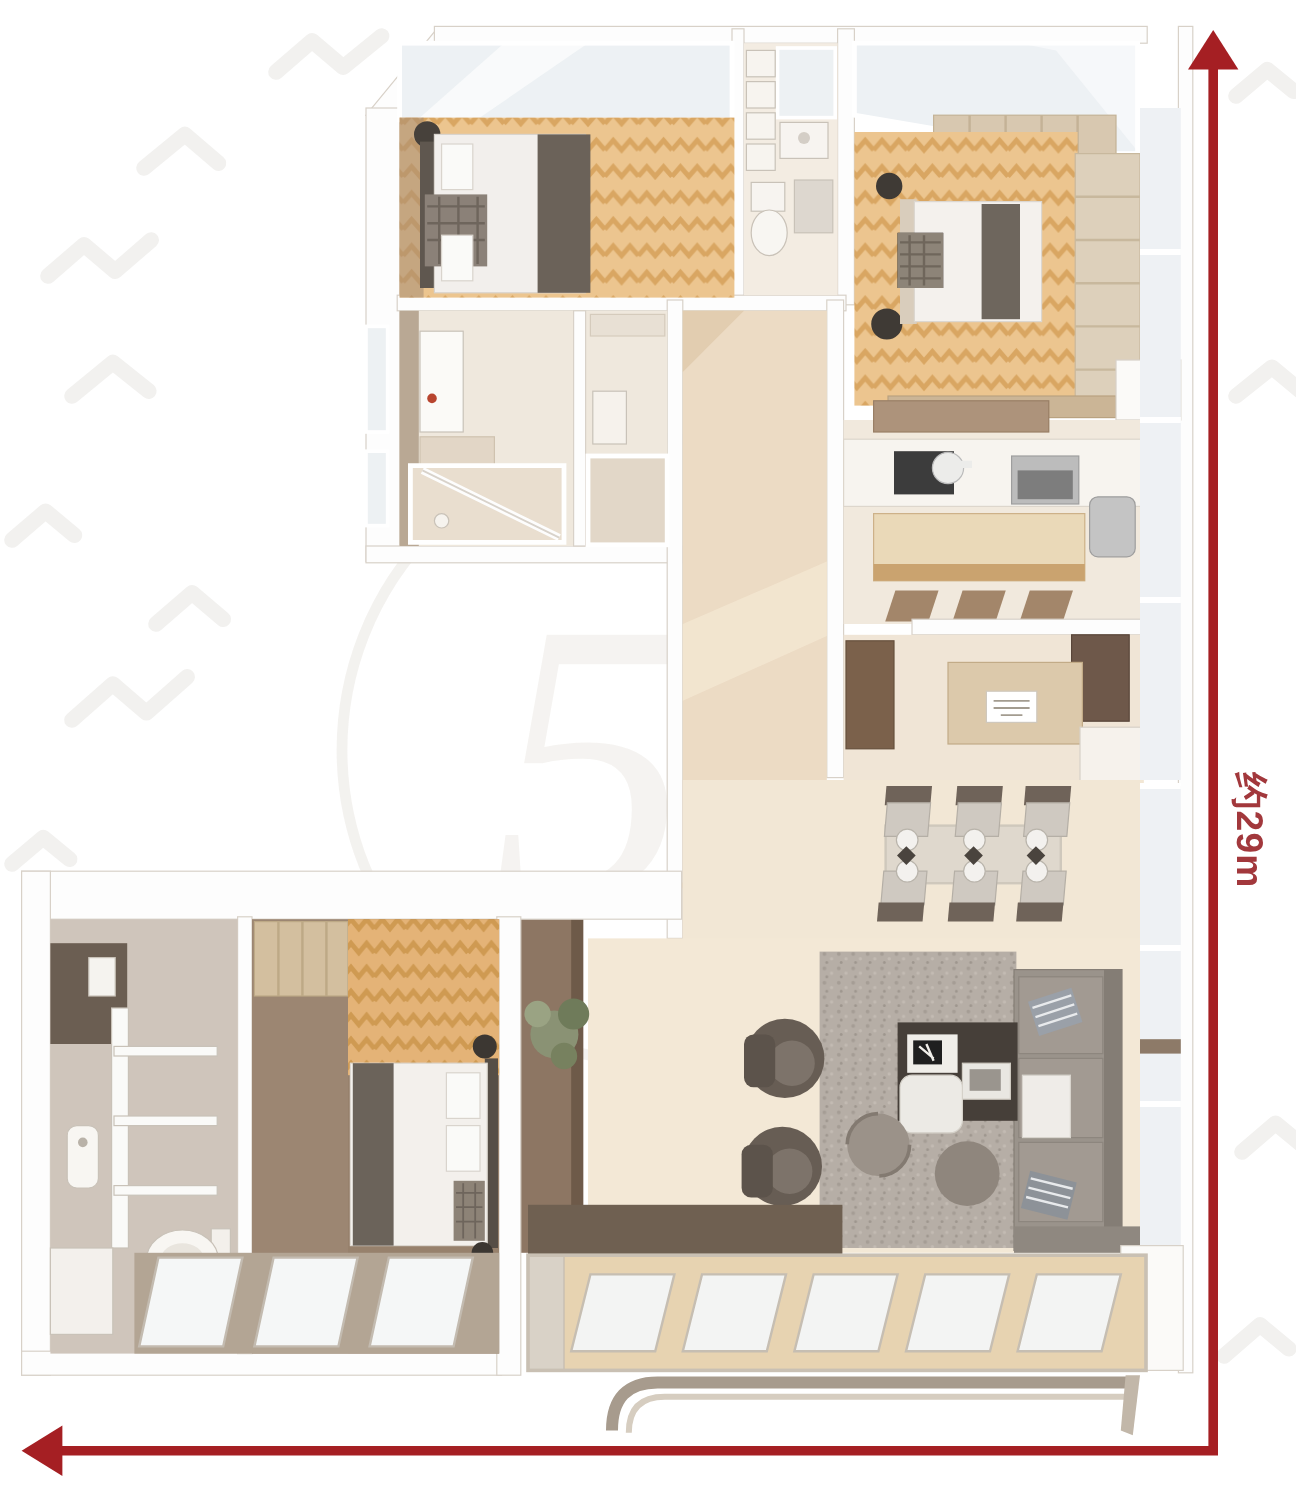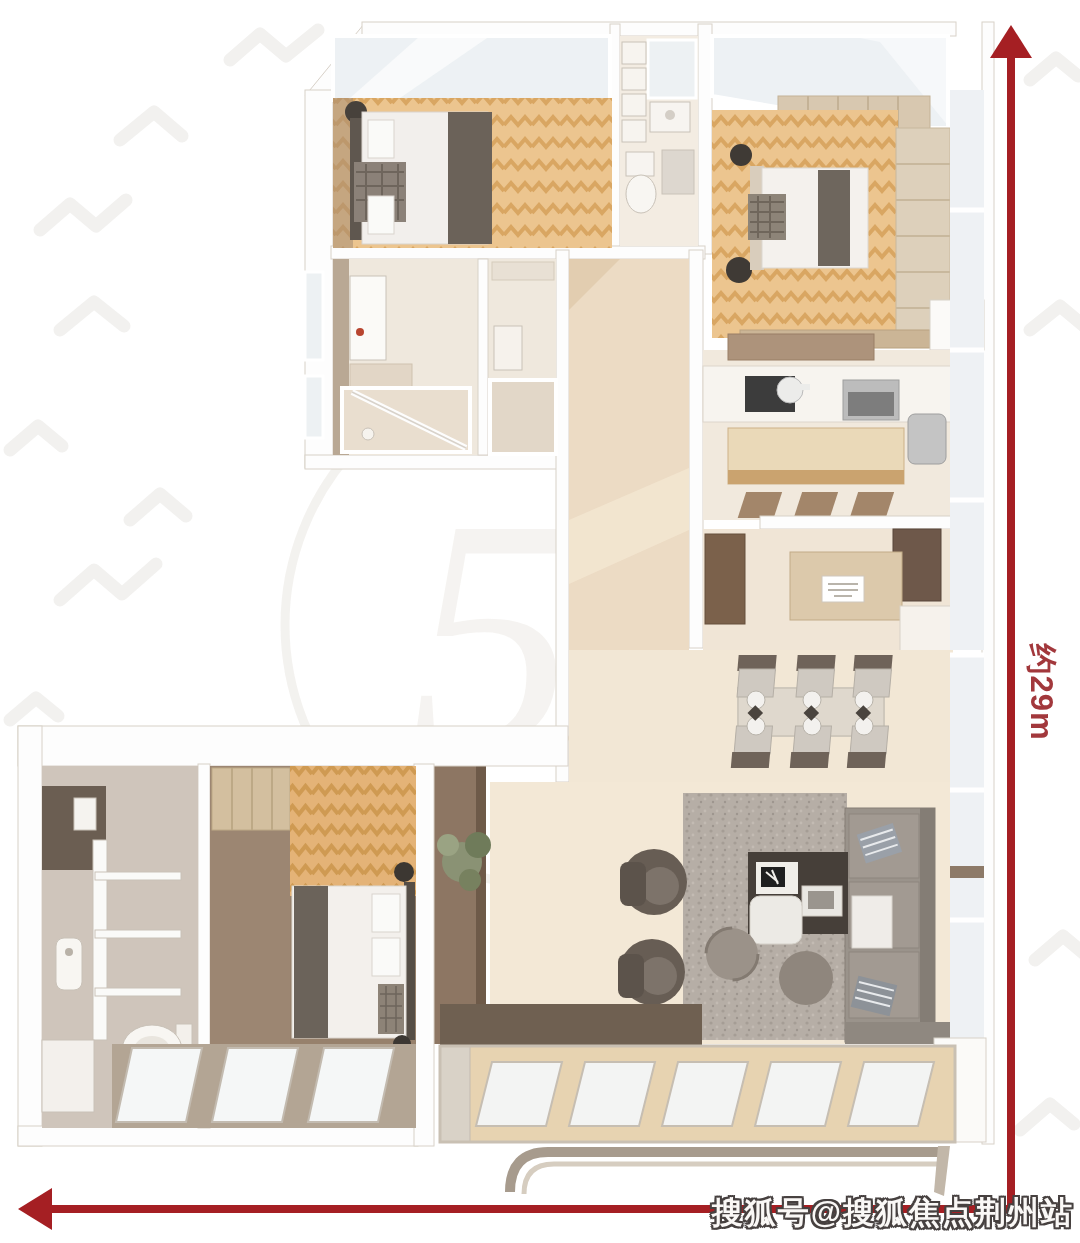--- a/index.html
+++ b/index.html
@@ -397,7 +397,6 @@
 </svg>
 
 <div class="dim-label">约29m</div>
-<div class="sohu-watermark">搜狐号@搜狐焦点荆州站</div>
 </div>
 
 </body></html>

